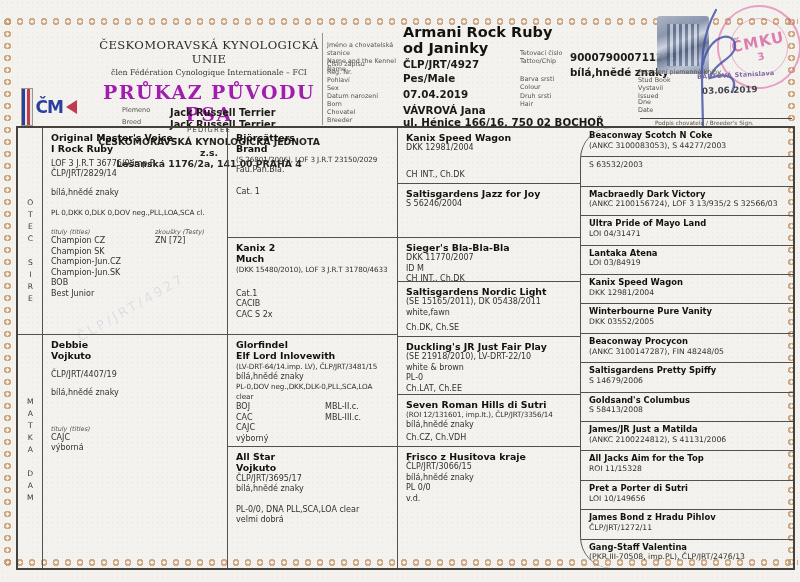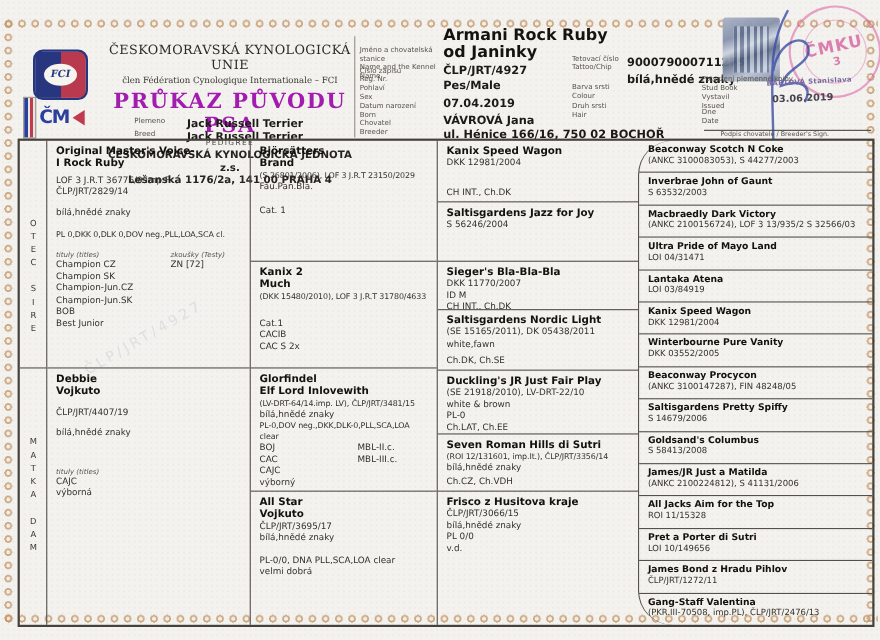--- a/index.html
+++ b/index.html
@@ -120,9 +120,6 @@
   <div class="chain v left"></div>
   <div class="chain v right"></div>
 
-  <div class="fci-logo">
-    <div class="fci-inner">FCI</div>
-  </div>
   <div class="cmku-logo">
     <div class="cmku-stripes"></div>
     <div class="cmku-word">ČM</div>

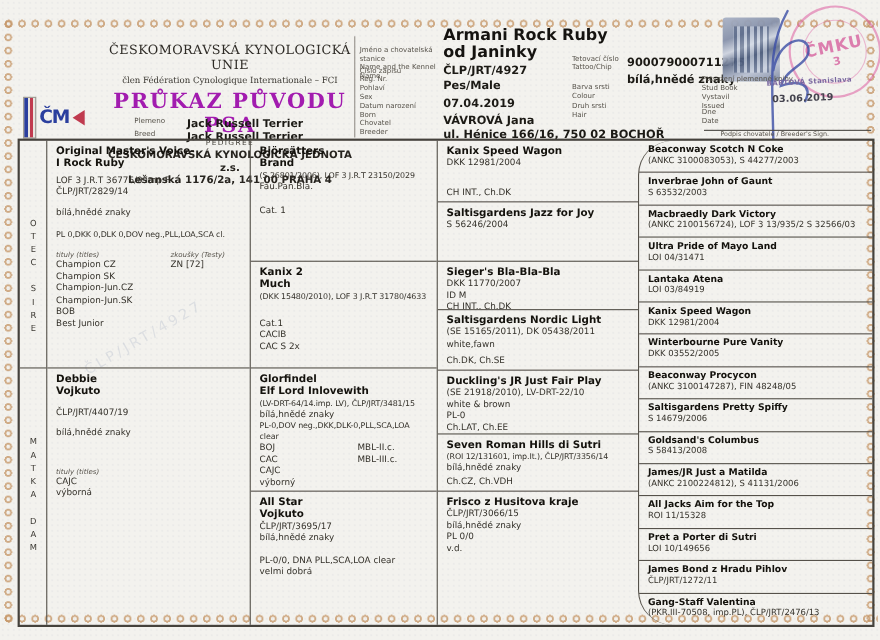--- a/index.html
+++ b/index.html
@@ -384,7 +384,6 @@
         <div class="ln">(ANKC 3100083053), S 44277/2003</div>
       </div>
       <div class="g4cell">
-        <div class="nm4">Inverbrae John of Gaunt</div>
         <div class="ln">S 63532/2003</div>
       </div>
       <div class="g4cell">

